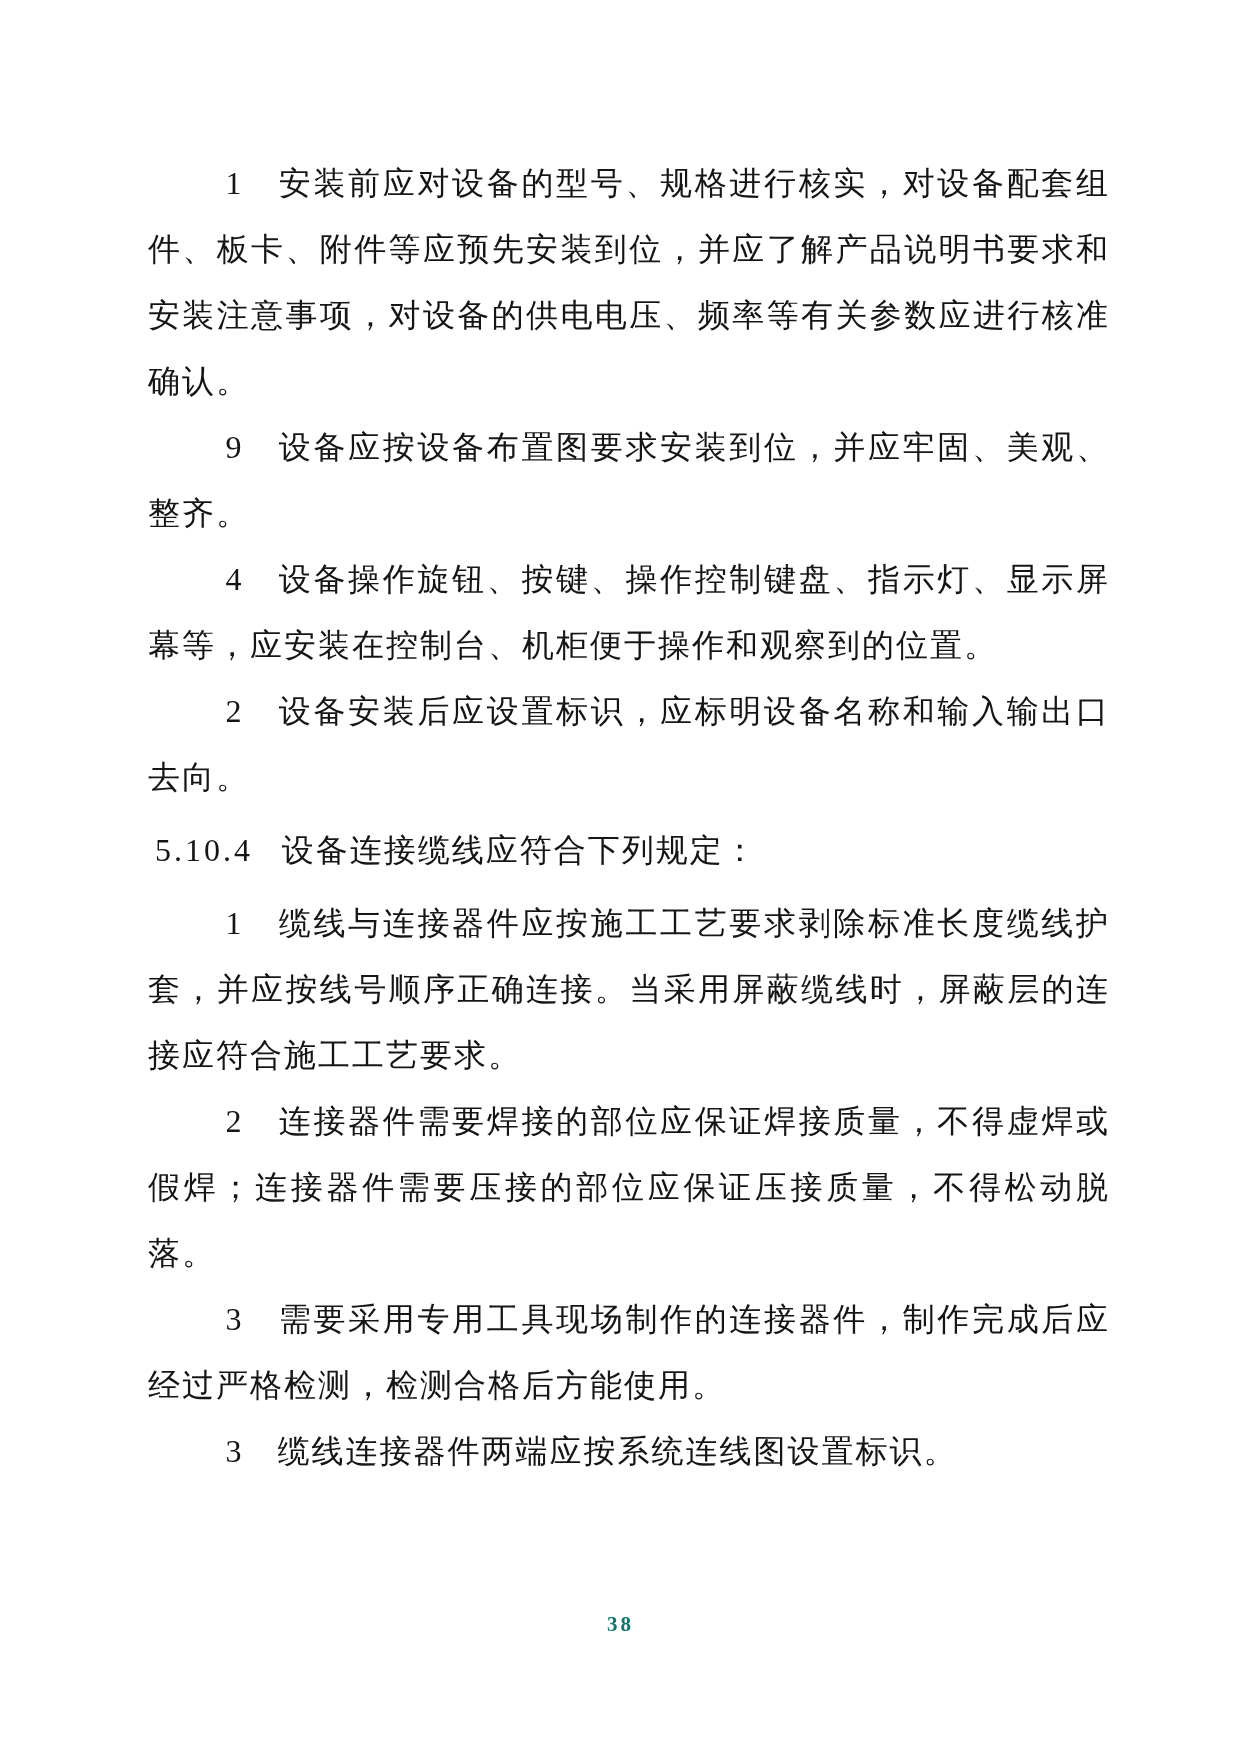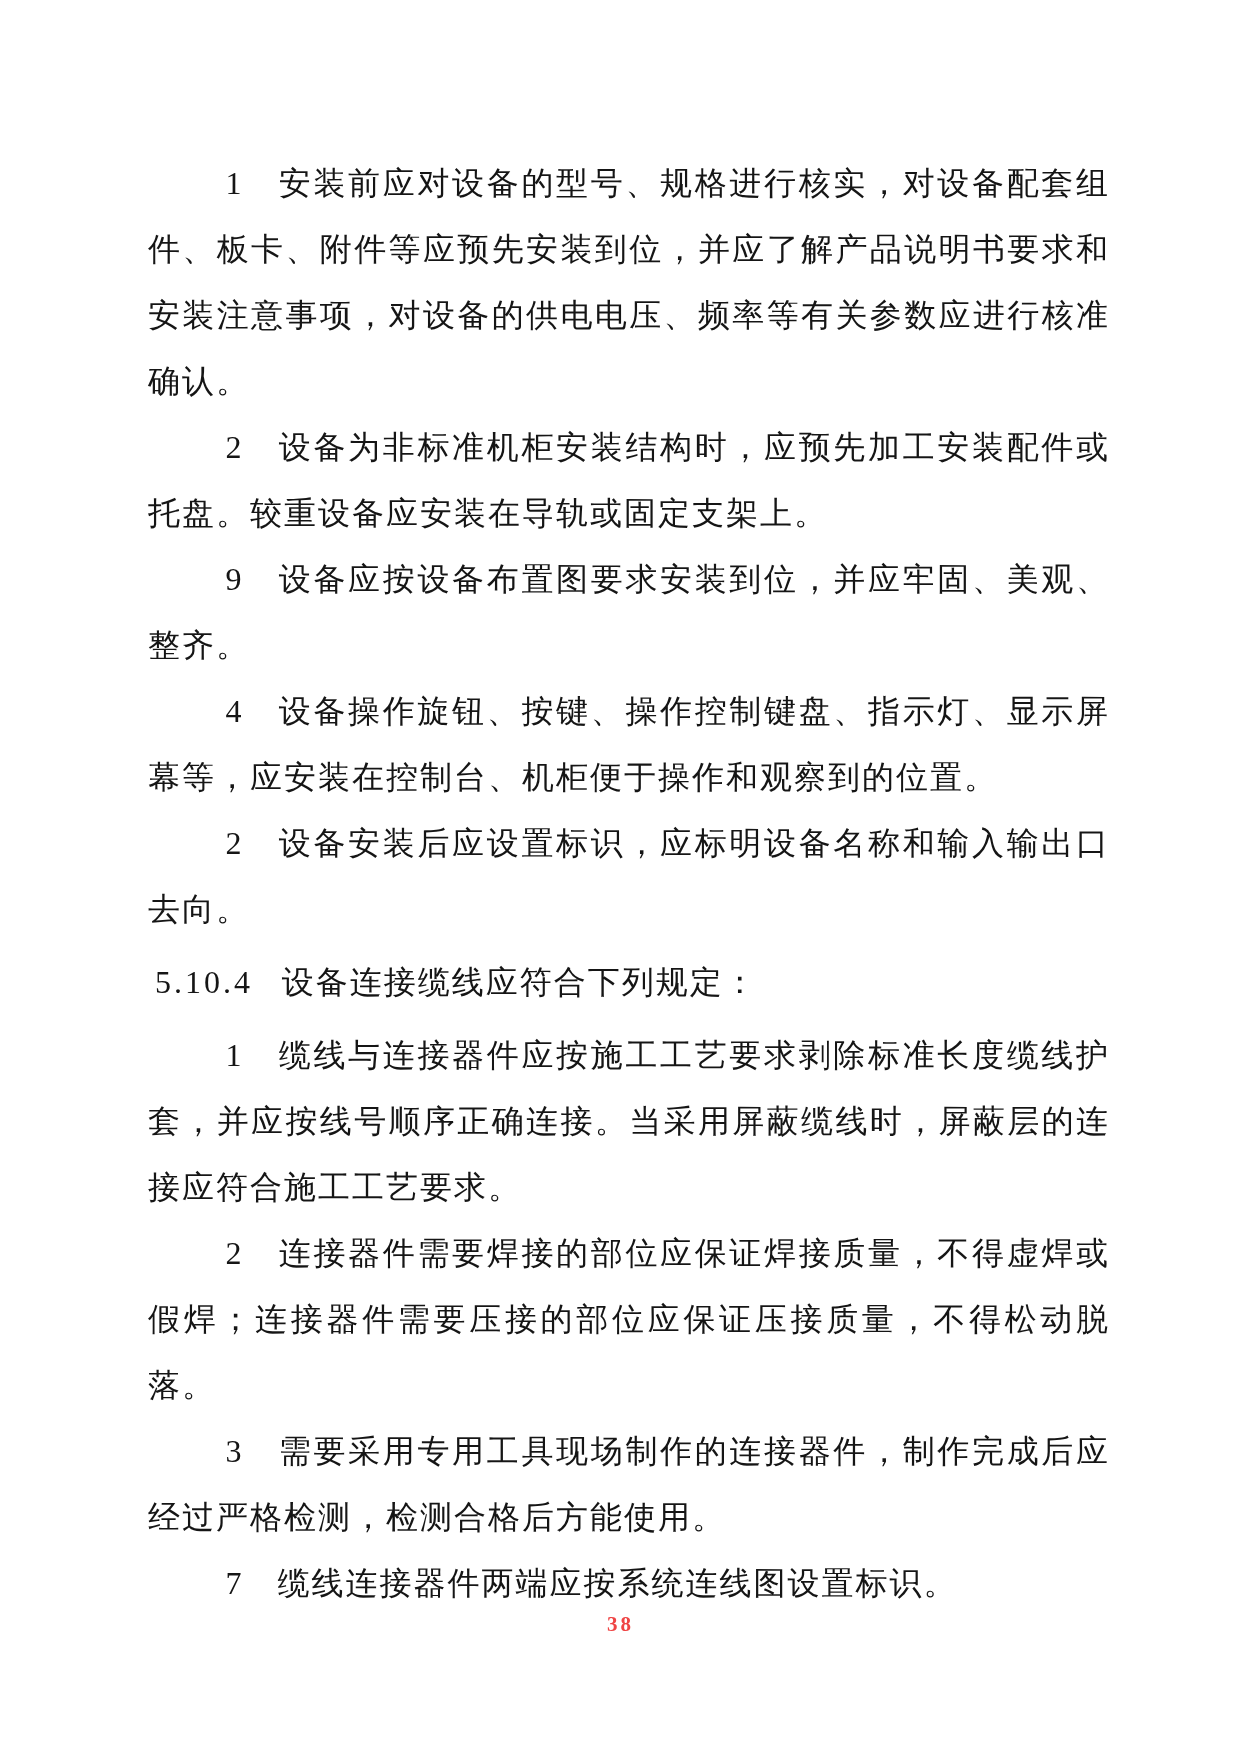--- a/index.html
+++ b/index.html
@@ -62,7 +62,6 @@
 <div class="page">
   <div class="content">
     <p class="para">1　安装前应对设备的型号、规格进行核实，对设备配套组件、板卡、附件等应预先安装到位，并应了解产品说明书要求和安装注意事项，对设备的供电电压、频率等有关参数应进行核准确认。</p>
-    <p class="para">2　设备为非标准机柜安装结构时，应预先加工安装配件或托盘。较重设备应安装在导轨或固定支架上。</p>
     <p class="para">9　设备应按设备布置图要求安装到位，并应牢固、美观、整齐。</p>
     <p class="para">4　设备操作旋钮、按键、操作控制键盘、指示灯、显示屏幕等，应安装在控制台、机柜便于操作和观察到的位置。</p>
     <p class="para">2　设备安装后应设置标识，应标明设备名称和输入输出口去向。</p>

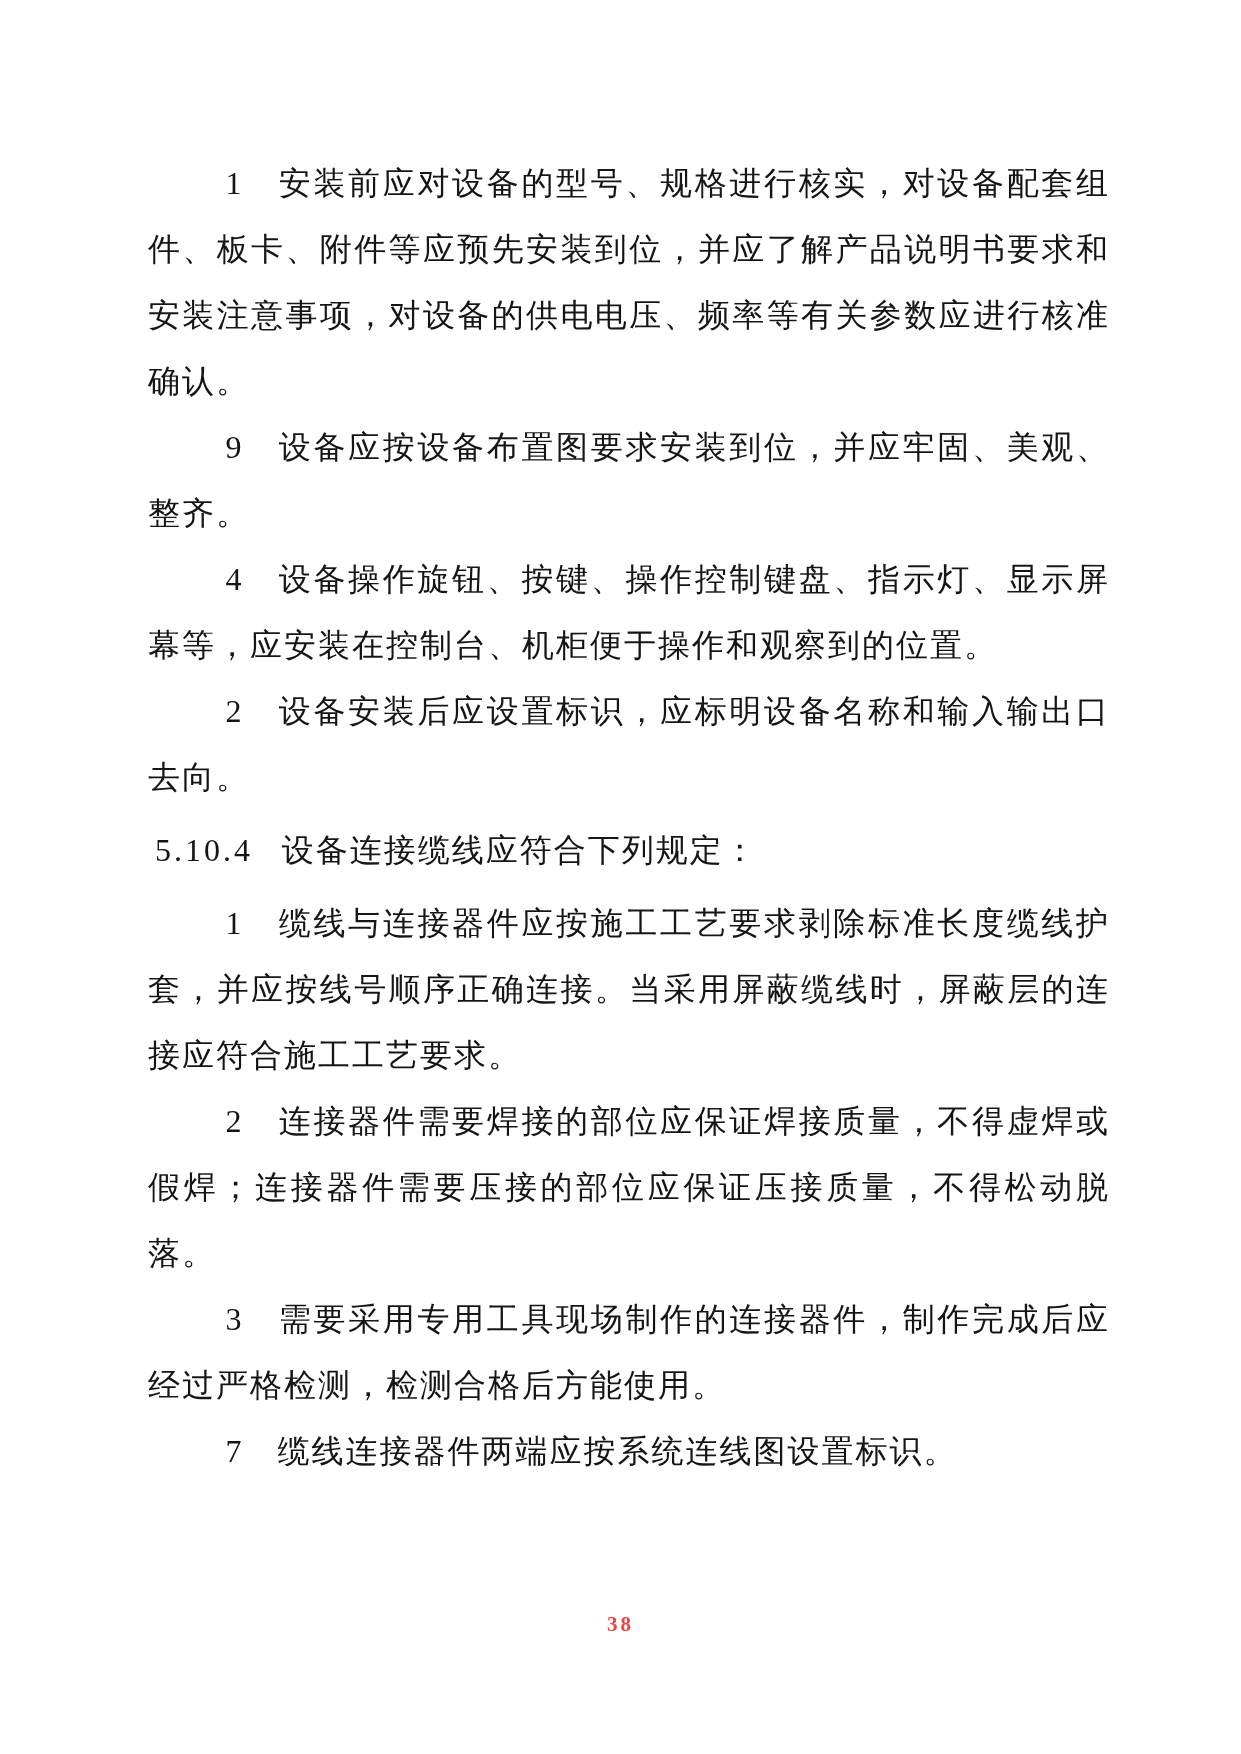--- a/index.html
+++ b/index.html
@@ -69,7 +69,7 @@
     <p class="para">1　缆线与连接器件应按施工工艺要求剥除标准长度缆线护套，并应按线号顺序正确连接。当采用屏蔽缆线时，屏蔽层的连接应符合施工工艺要求。</p>
     <p class="para">2　连接器件需要焊接的部位应保证焊接质量，不得虚焊或假焊；连接器件需要压接的部位应保证压接质量，不得松动脱落。</p>
     <p class="para">3　需要采用专用工具现场制作的连接器件，制作完成后应经过严格检测，检测合格后方能使用。</p>
-    <p class="para">7　缆线连接器件两端应按系统连线图设置标识。</p>
+    <p class="para">3　缆线连接器件两端应按系统连线图设置标识。</p>
   </div>
   <div class="footer">
     <span class="page-num">38</span>

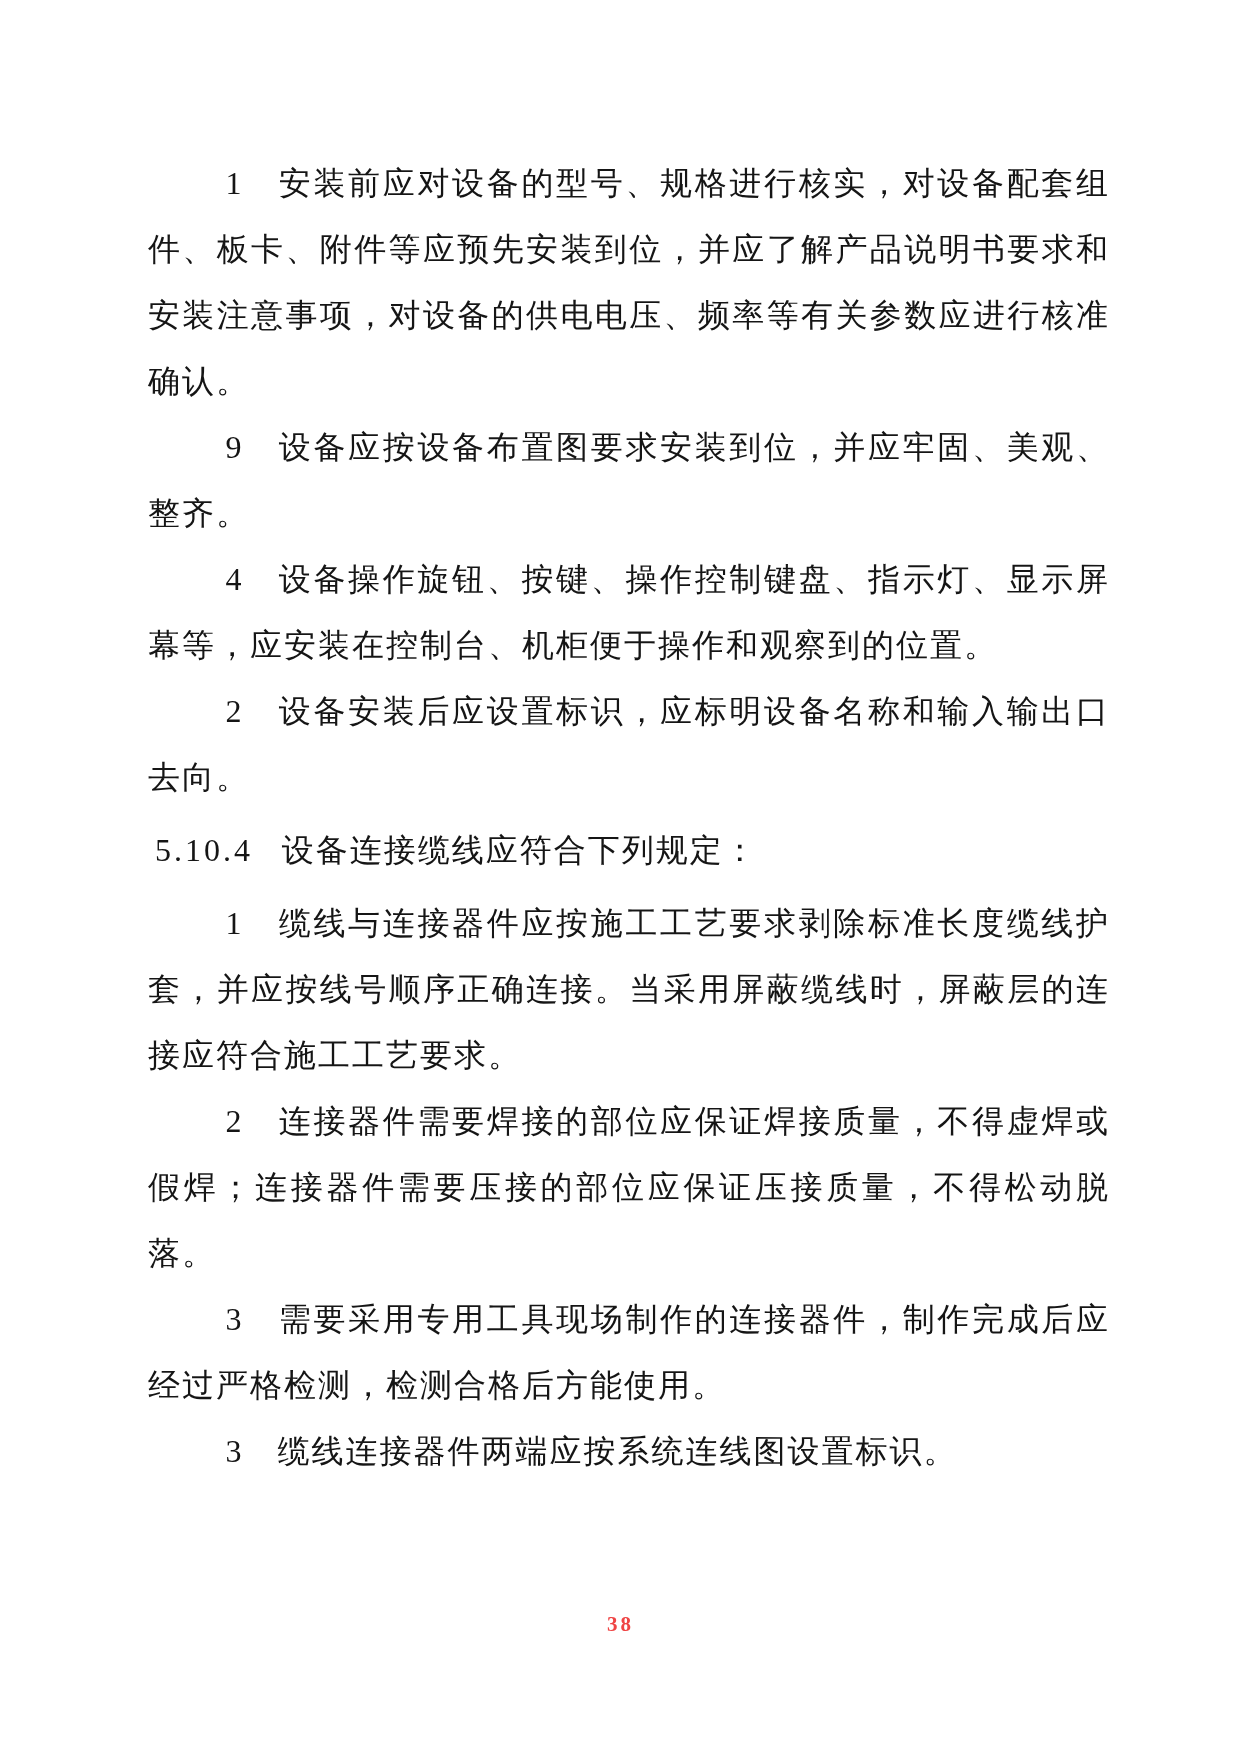--- a/index.html
+++ b/index.html
@@ -53,7 +53,7 @@
     font-size: 21px;
     font-weight: bold;
     letter-spacing: 3px;
-    color: #ef4444;
+    color: #0f766e;
   }
 </style>
 </head>

